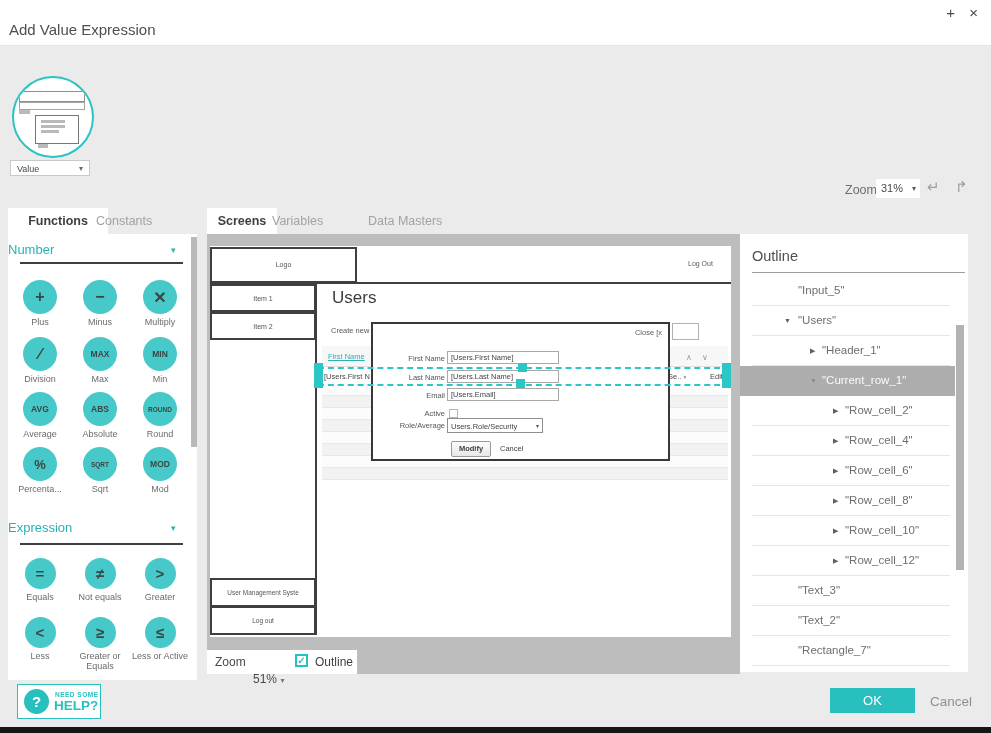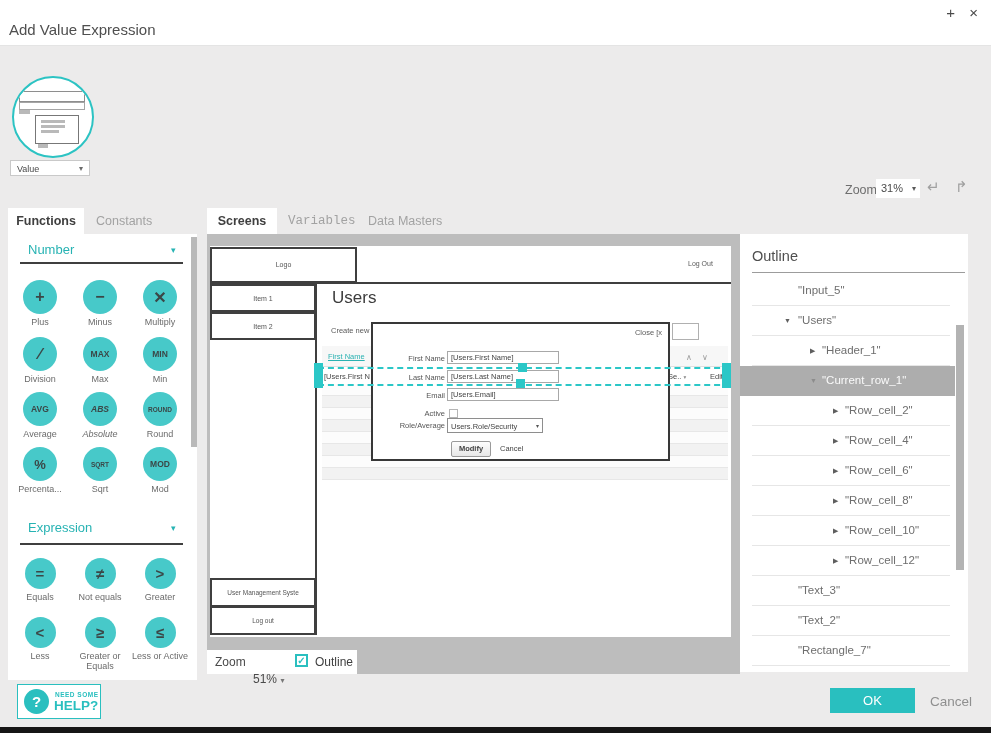--- a/index.html
+++ b/index.html
@@ -99,7 +99,7 @@
   <div class="histbtn" style="left:927px;">↵</div>
   <div class="histbtn" style="left:955px;">↱</div>
 
-  <div class="tab-active" style="left:8px;width:76px;">Functions</div>
+  <div class="tab-active" style="left:8px;width:100px;">Functions</div>
   <div class="tab-idle" style="left:96px;">Constants</div>
 
   <div class="panel-left">

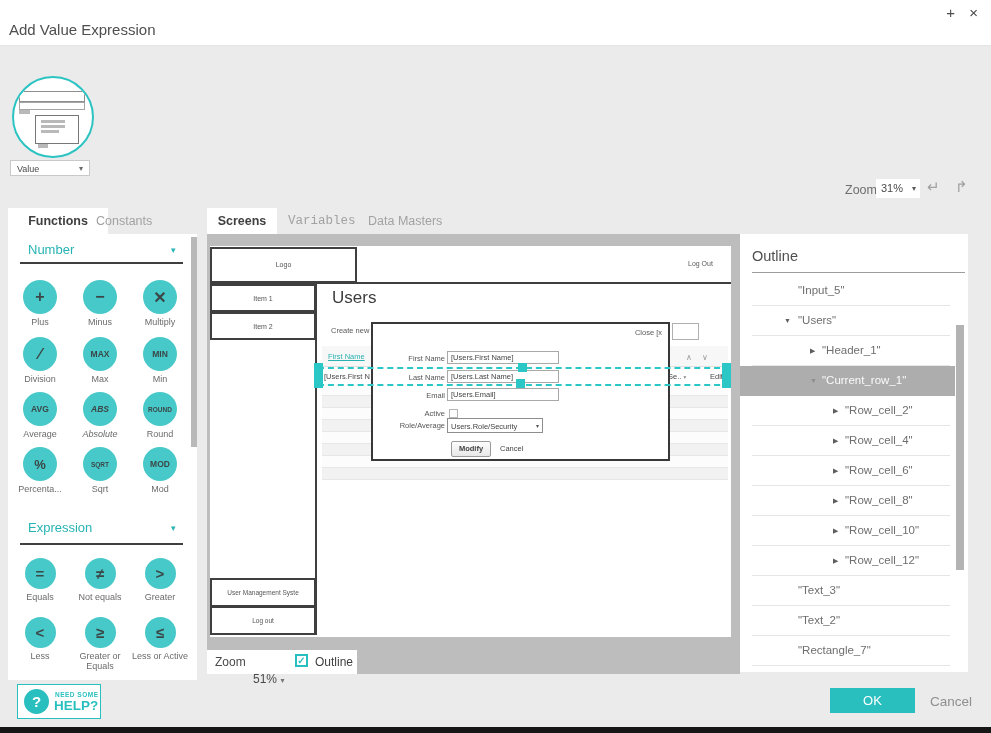--- a/index.html
+++ b/index.html
@@ -223,7 +223,7 @@
   </div>
 
   <div class="tab-active" style="left:207px;width:70px;">Screens</div>
-  <div class="tab-idle" style="left:288px;font-family:Liberation Mono, monospace;">Variables</div>
+  <div class="tab-idle" style="left:272px;">Variables</div>
   <div class="tab-idle" style="left:368px;">Data Masters</div>
 
   <div class="center-gray"></div>

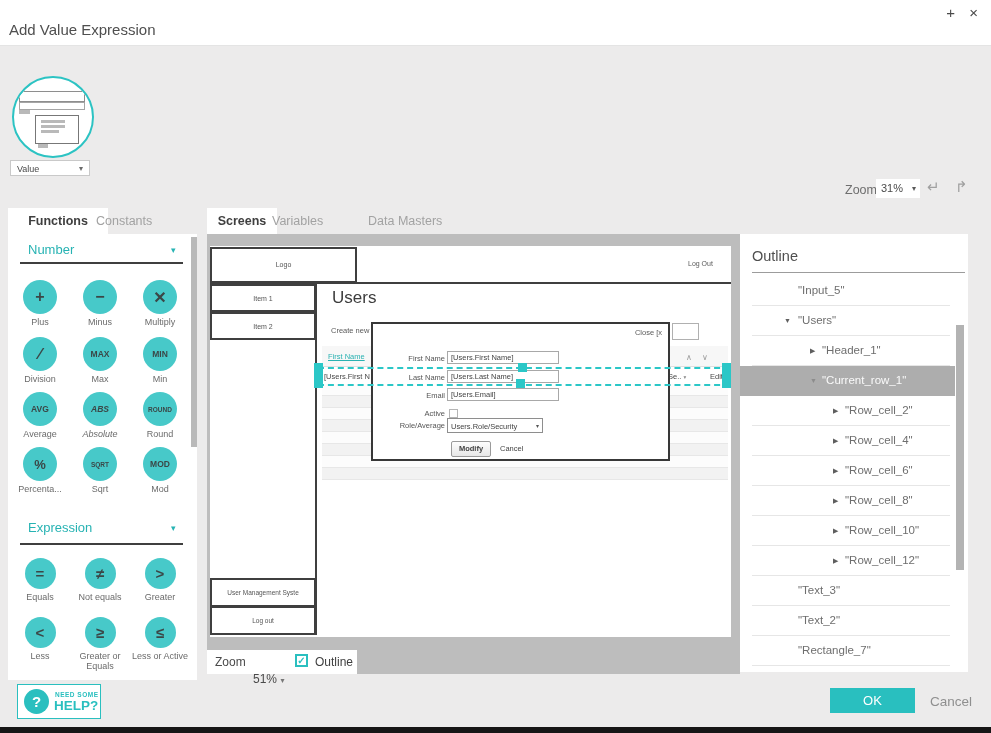--- a/index.html
+++ b/index.html
@@ -25,7 +25,7 @@
   .tab-idle{position:absolute;top:214px;font-size:12.5px;color:#a2a2a2;}
   
   .panel-left{position:absolute;left:8px;top:234px;width:189px;height:446px;background:#fff;overflow:hidden;}
-  .ghead{position:absolute;left:20px;font-size:13px;color:#27b3b3;}
+  .ghead{position:absolute;left:0;font-size:13px;color:#27b3b3;}
   .gcar{position:absolute;left:163px;font-size:9px;color:#27b3b3;}
   .guline{position:absolute;left:12px;width:163px;height:2px;background:#3f3f3f;}
   .fcell{position:absolute;width:58px;text-align:center;cursor:pointer;}

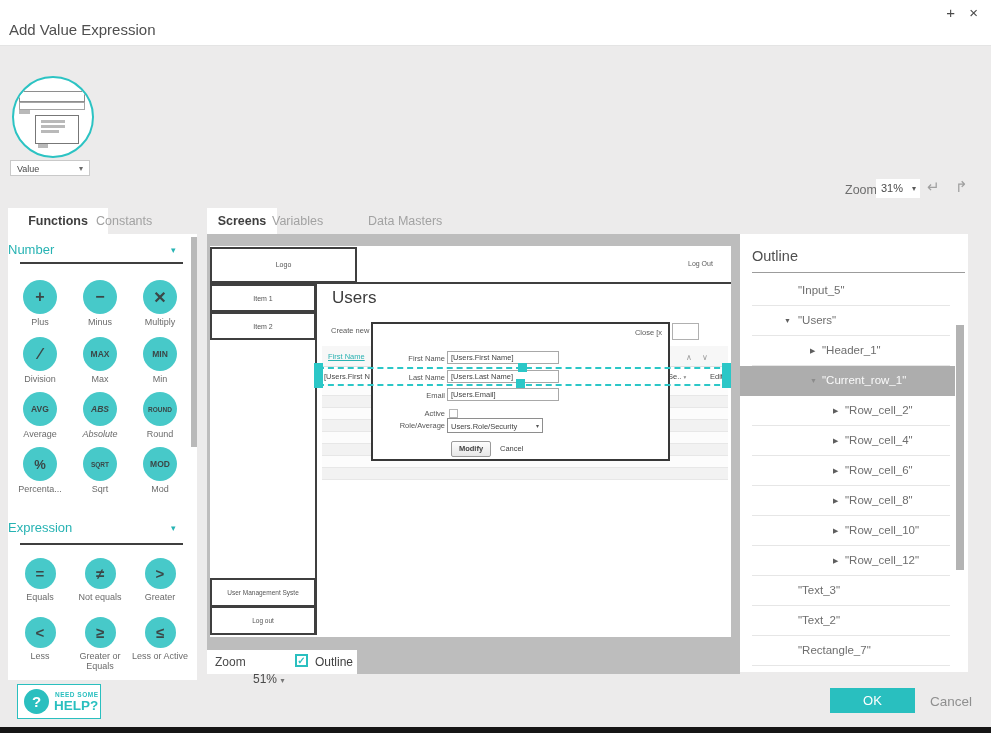--- a/index.html
+++ b/index.html
@@ -149,7 +149,7 @@
           </div>
           <div class="flabel">Average</div>
         </div>
-        <div class="fcell" style="left: 63px; top: 158px; font-style: italic;">
+        <div class="fcell" style="left: 63px; top: 158px;">
           <div class="fcircle" style="position: relative; margin: 0px auto;">
             <span style="font-size: 8.5px;">ABS</span>
           </div>

